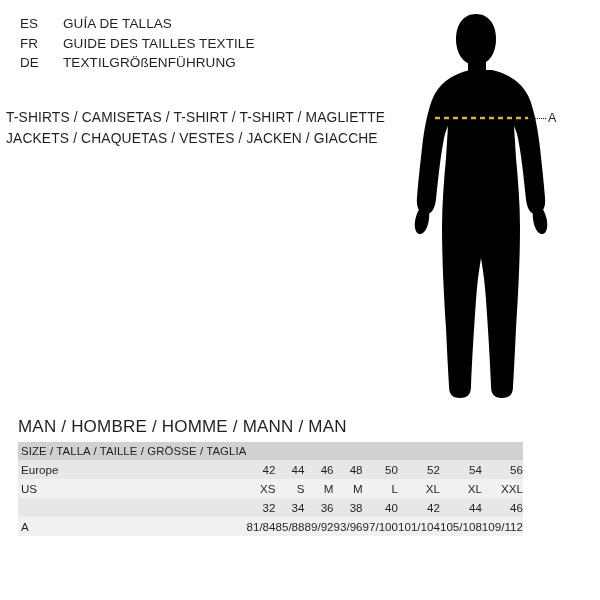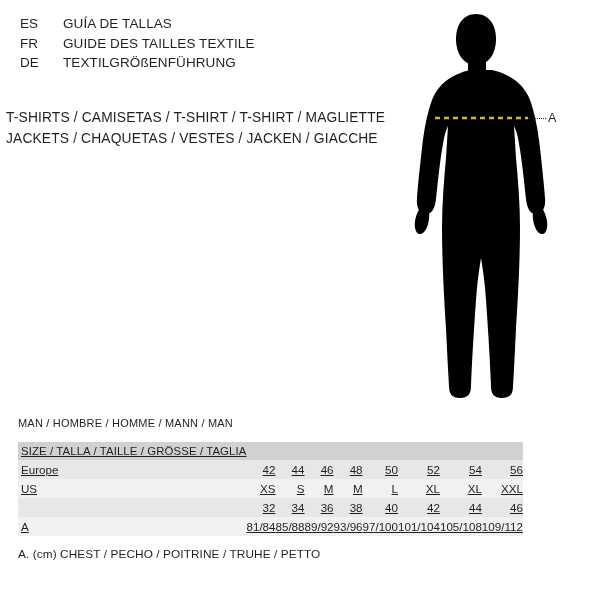--- a/index.html
+++ b/index.html
@@ -92,7 +92,7 @@
     position: absolute;
     left: 18px;
     top: 417px;
-    font-size: 11px;
+    font-size: 17px;
     letter-spacing: 0.2px;
     color: #231f20;
     white-space: nowrap;

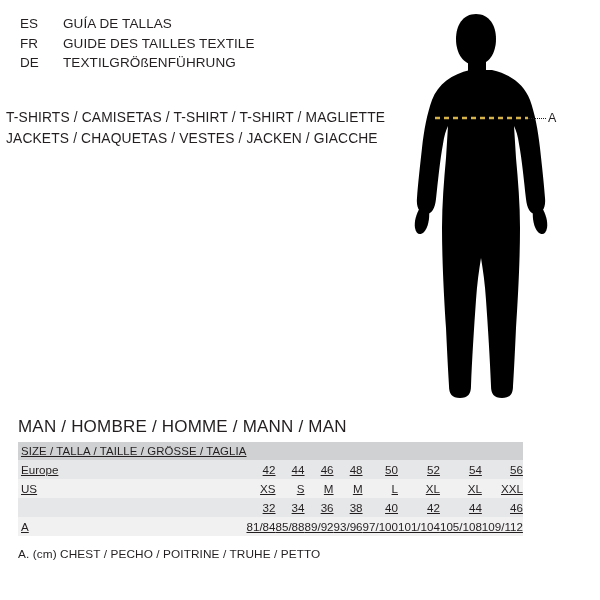--- a/index.html
+++ b/index.html
@@ -107,7 +107,6 @@
     border-collapse: collapse;
     font-size: 11.6px;
     color: #231f20;
-    text-decoration: underline;
   }
   .size-table td {
     padding: 0;

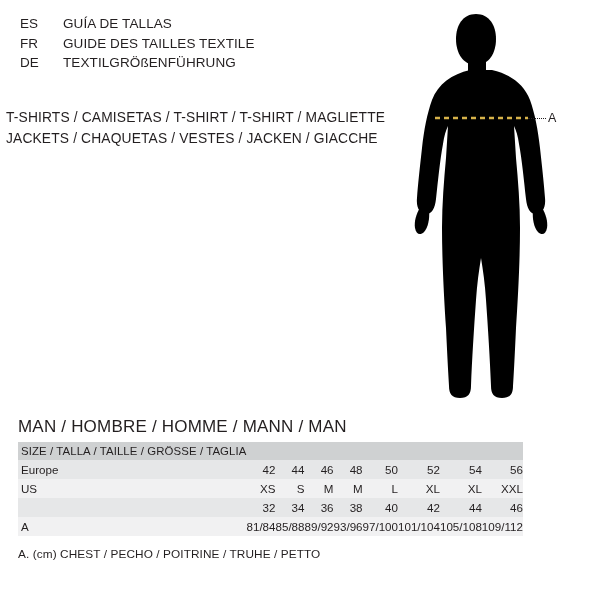--- a/index.html
+++ b/index.html
@@ -294,7 +294,6 @@
   </tbody>
     </table>
 
-  <div class="footnote">A. (cm) CHEST / PECHO / POITRINE / TRUHE / PETTO</div>
 
 </div>
 

